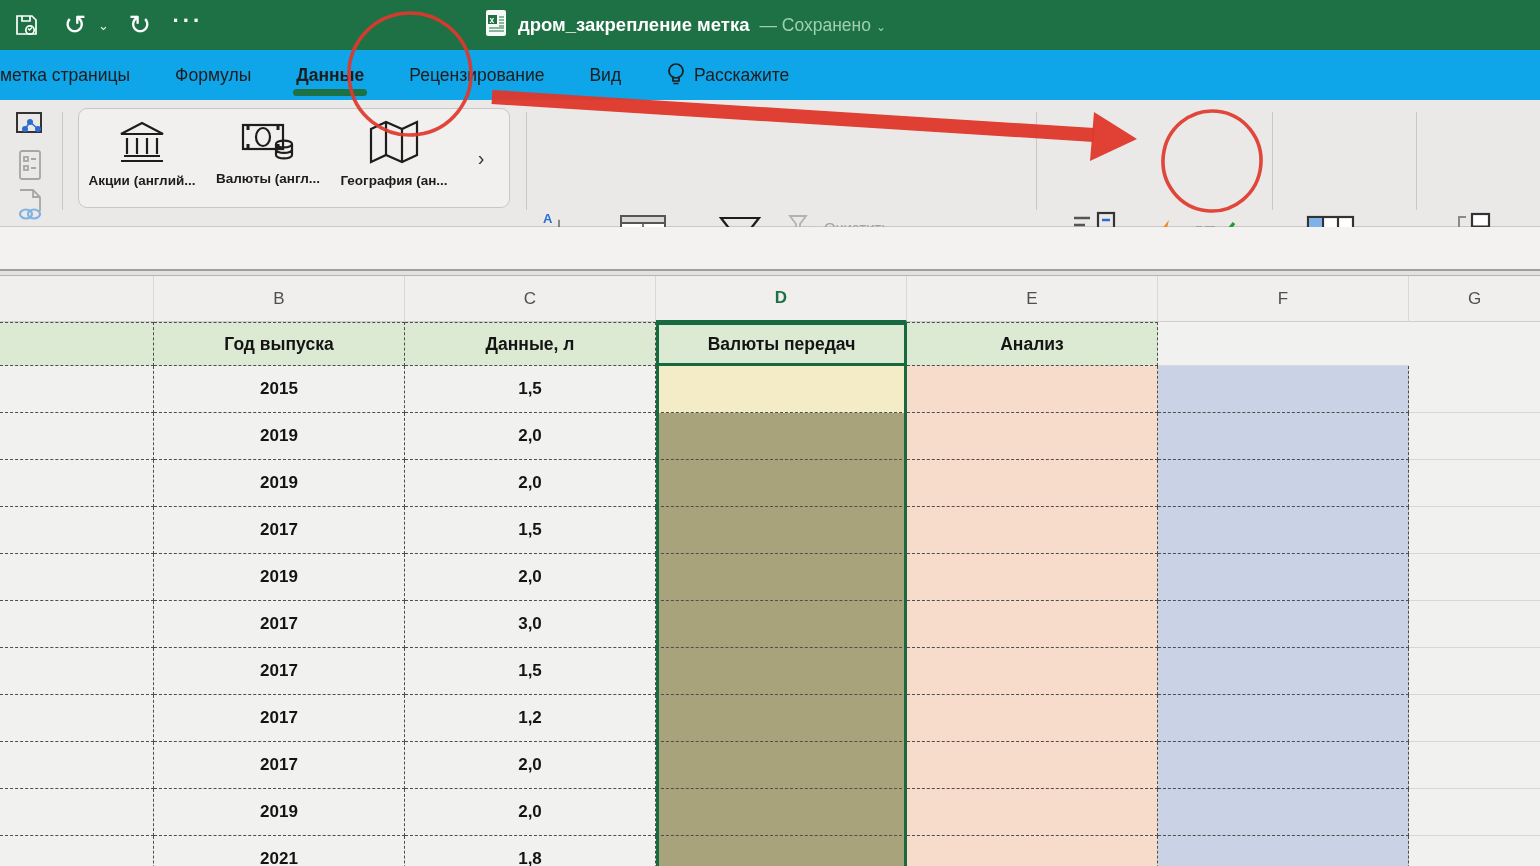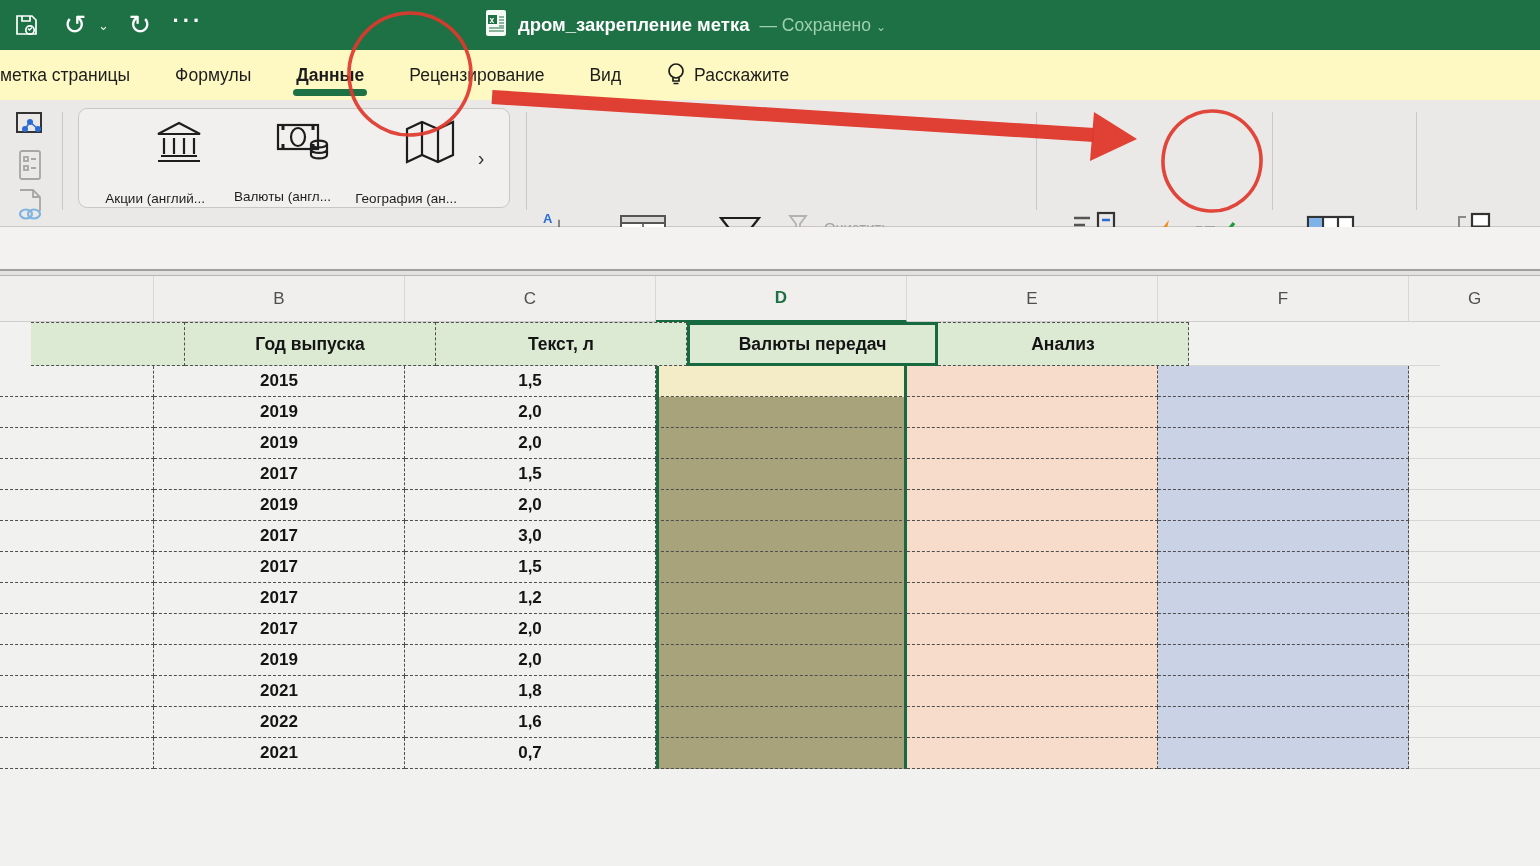--- a/index.html
+++ b/index.html
@@ -23,7 +23,7 @@
 
   
   .tabrow { position:absolute; left:0; top:50px; width:1540px; height:50px;
-    background:#fef9c3; display:flex; align-items:center; gap:45px; }
+    background:#0ea5e9; display:flex; align-items:center; gap:45px; }
   .tab { position:relative; font-size:17.5px; color:#1d1d1d; height:50px; display:flex;
     align-items:center; gap:8px; white-space:nowrap; cursor:default; }
   .tab.active { font-weight:700; }

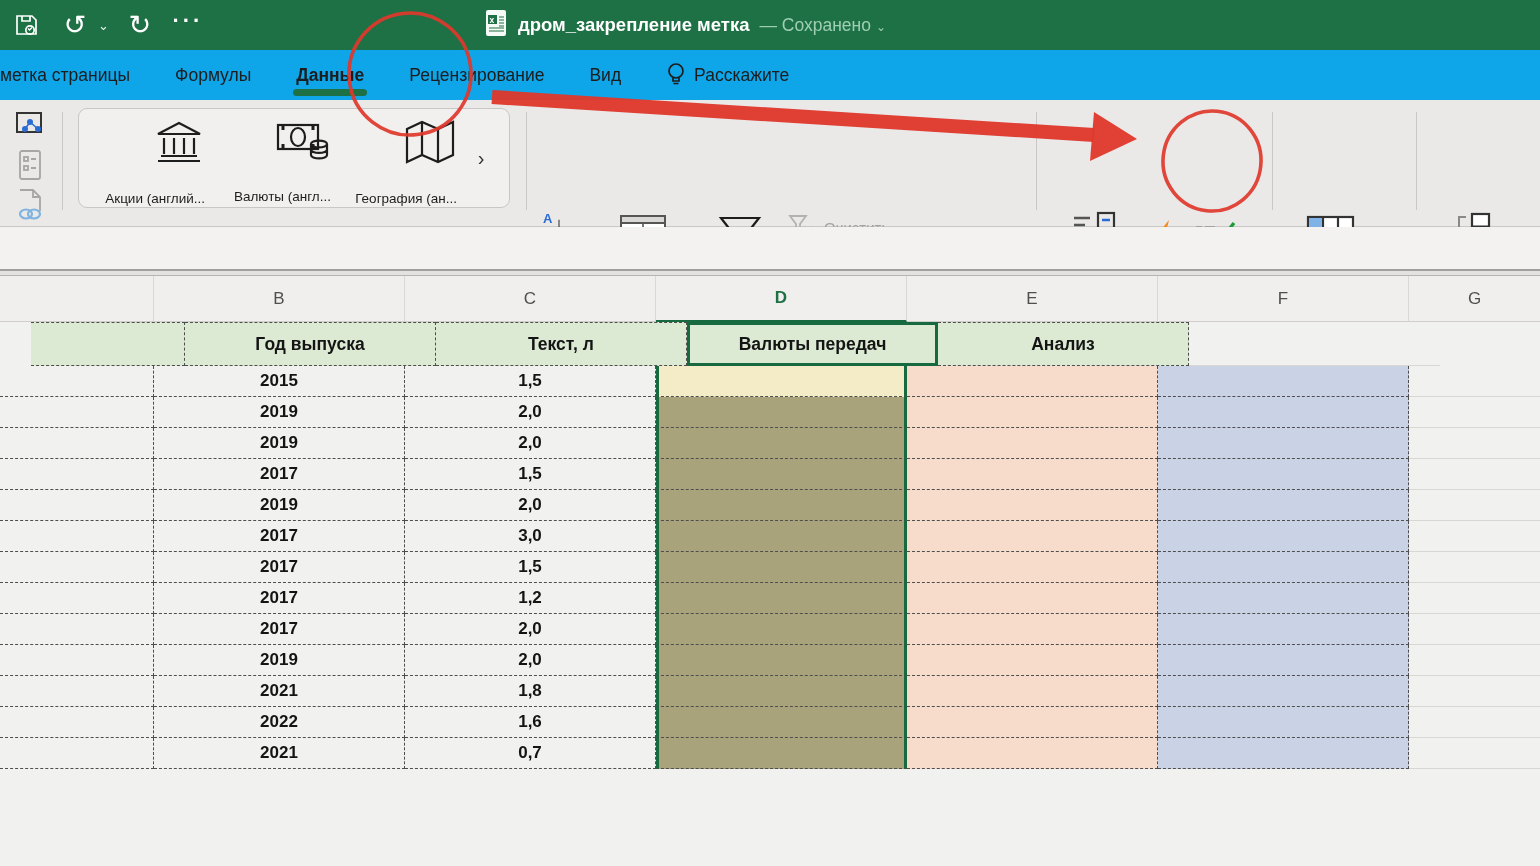--- a/index.html
+++ b/index.html
@@ -40,8 +40,8 @@
   .dtgroup { position:absolute; left:78px; top:8px; width:432px; height:100px;
     background:#f1f0ef; border:1px solid #c8c7c5; border-radius:9px;
     display:flex; align-items:stretch; }
-  .dtitem { width:126px; display:flex; flex-direction:column; align-items:flex-end;
-    justify-content:flex-start; padding-top:10px; gap:22px; }
+  .dtitem { width:126px; display:flex; flex-direction:column; align-items:center;
+    justify-content:flex-start; padding-top:10px; gap:4px;font-weight:bold; }
   .dtlabel { font-size:13.5px; color:#1d1d1d; white-space:nowrap; }
   .dtchev { display:flex; align-items:center; justify-content:center; width:48px; font-size:20px; color:#333; }
 

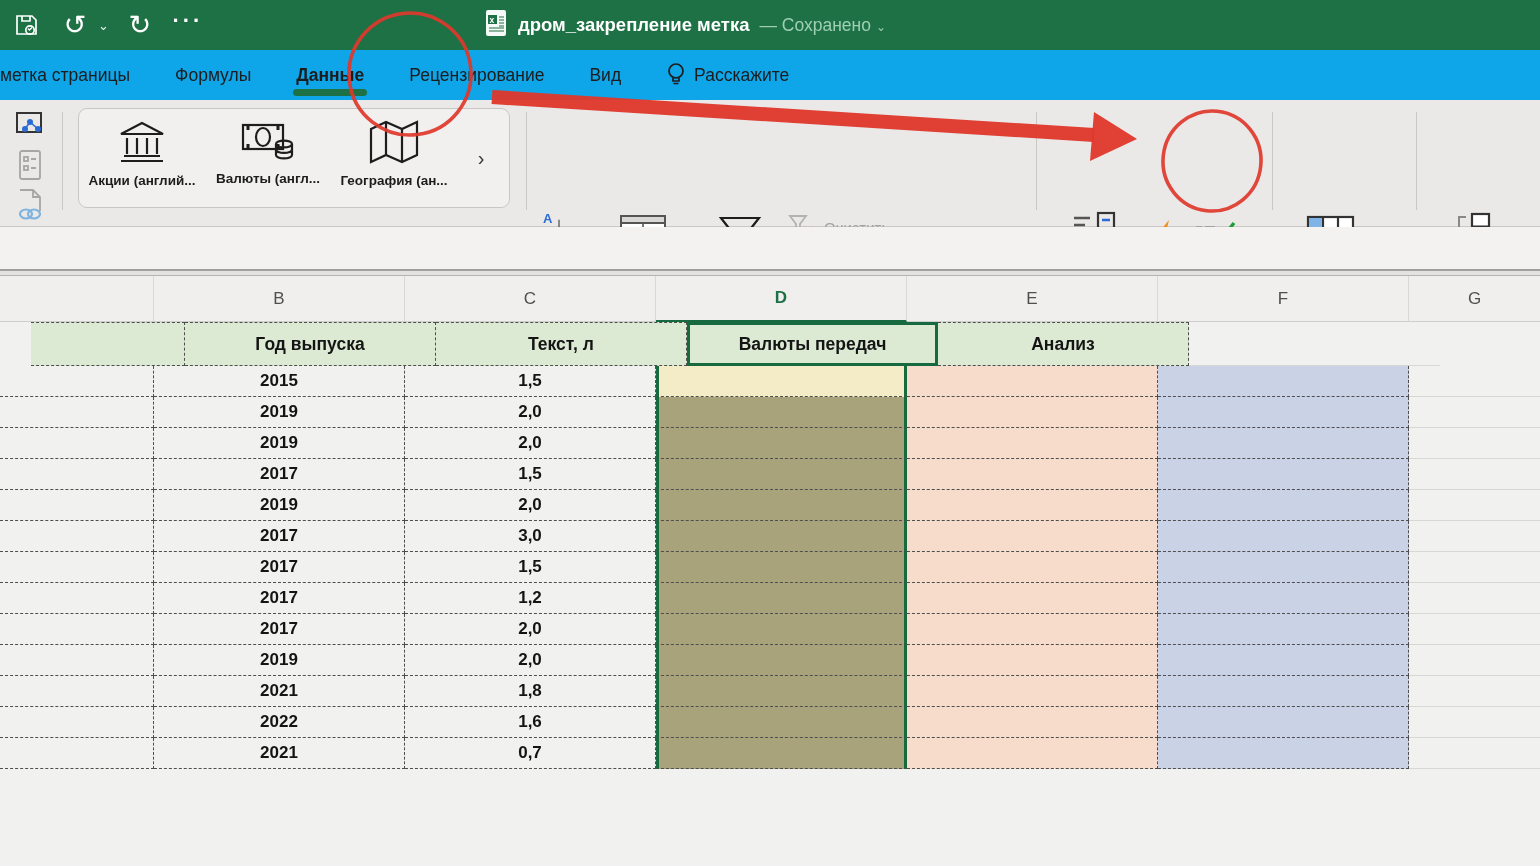--- a/index.html
+++ b/index.html
@@ -71,7 +71,7 @@
   
   .sheet { position:absolute; left:0; top:322px; width:1540px; height:544px; overflow:hidden; }
   .srow { display:grid; grid-template-columns:154px 251px 251px 251px 251px 251px 1fr; height:31px; }
-  .srow.hdr { height:44px;padding-left:31px; }
+  .srow.hdr { height:44px; }
   .cell { display:flex; align-items:center; justify-content:center; font-size:17px; font-weight:600;
     color:#141414; background:#f1f1f0;
     border-right:1px dashed #4e4e4e; border-bottom:1px dashed #4e4e4e; }

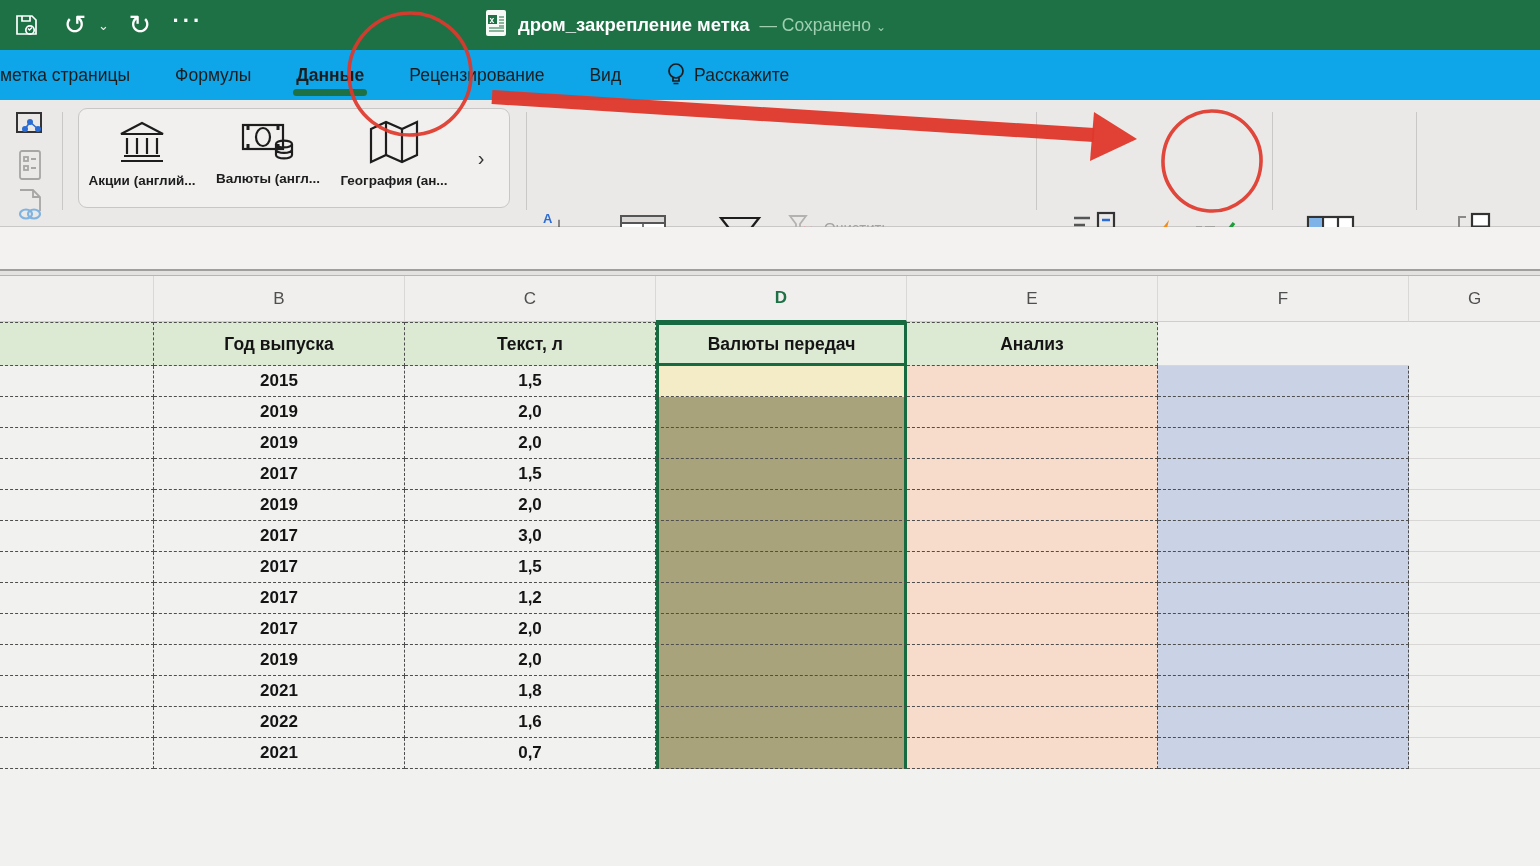--- a/index.html
+++ b/index.html
@@ -394,7 +394,7 @@
     <div class="srow hdr">
       <div class="cell"></div>
       <div class="cell">Год выпуска</div>
-      <div class="cell">Текст, л</div>
+      <div class="cell">Данные, л</div>
       <div class="cell dsel">Валюты передач</div>
       <div class="cell">Анализ</div>
       <div class="cell gcol"></div>

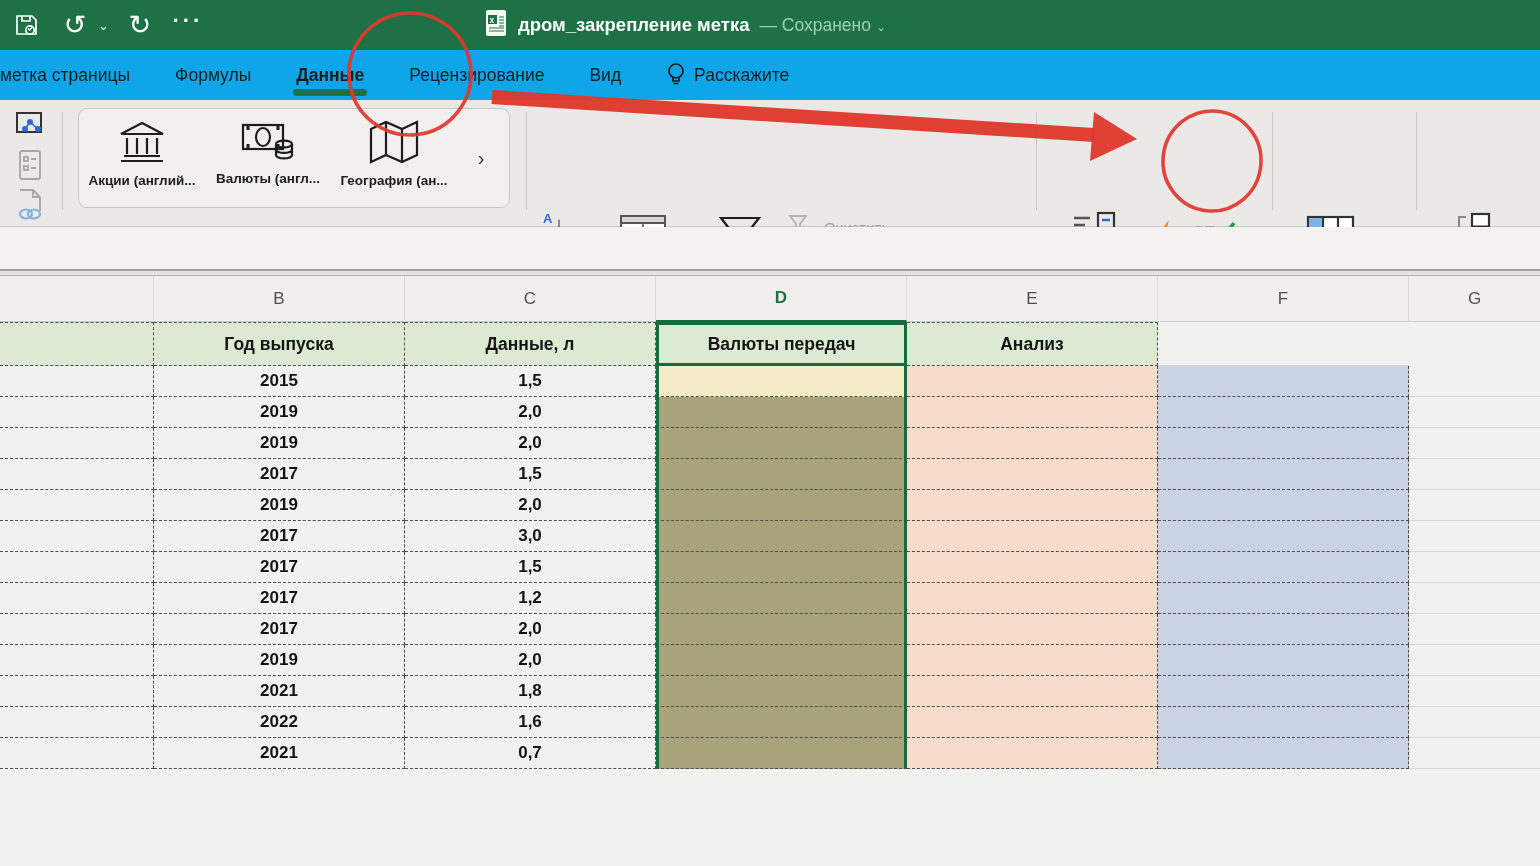--- a/index.html
+++ b/index.html
@@ -70,7 +70,7 @@
 
   
   .sheet { position:absolute; left:0; top:322px; width:1540px; height:544px; overflow:hidden; }
-  .srow { display:grid; grid-template-columns:154px 251px 251px 251px 251px 251px 1fr; height:31px; }
+  .srow { display:grid; grid-template-columns:154px 251px 251px 251px 251px 251px 1fr; height:47px; }
   .srow.hdr { height:44px; }
   .cell { display:flex; align-items:center; justify-content:center; font-size:17px; font-weight:600;
     color:#141414; background:#f1f1f0;

